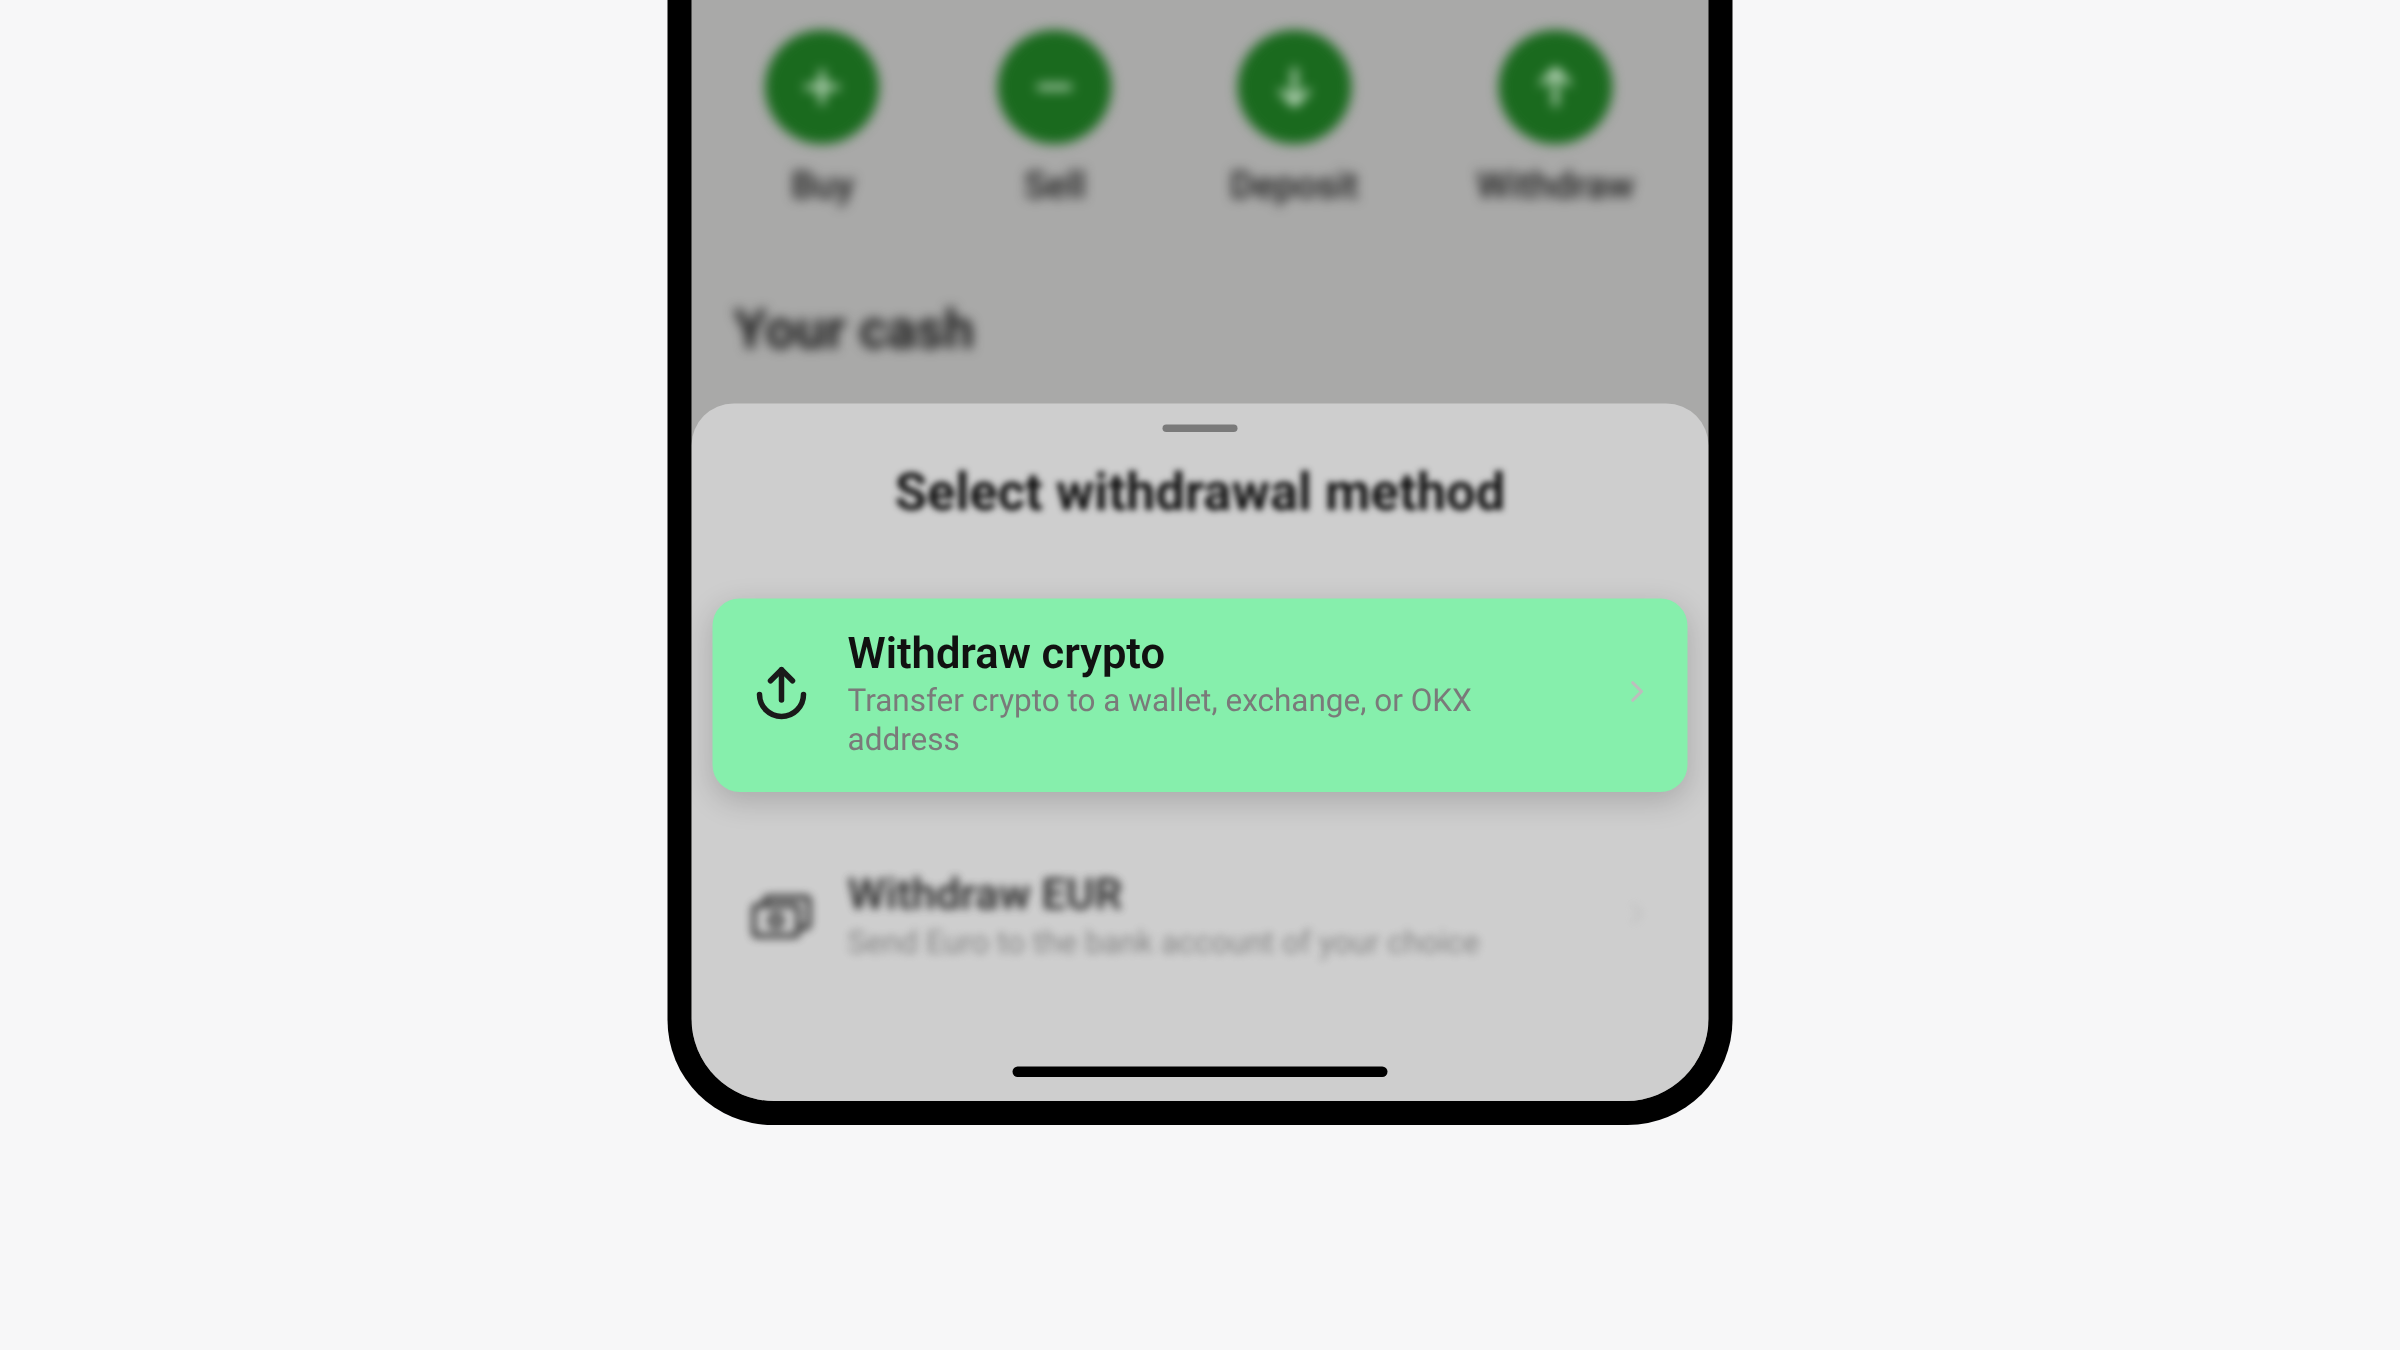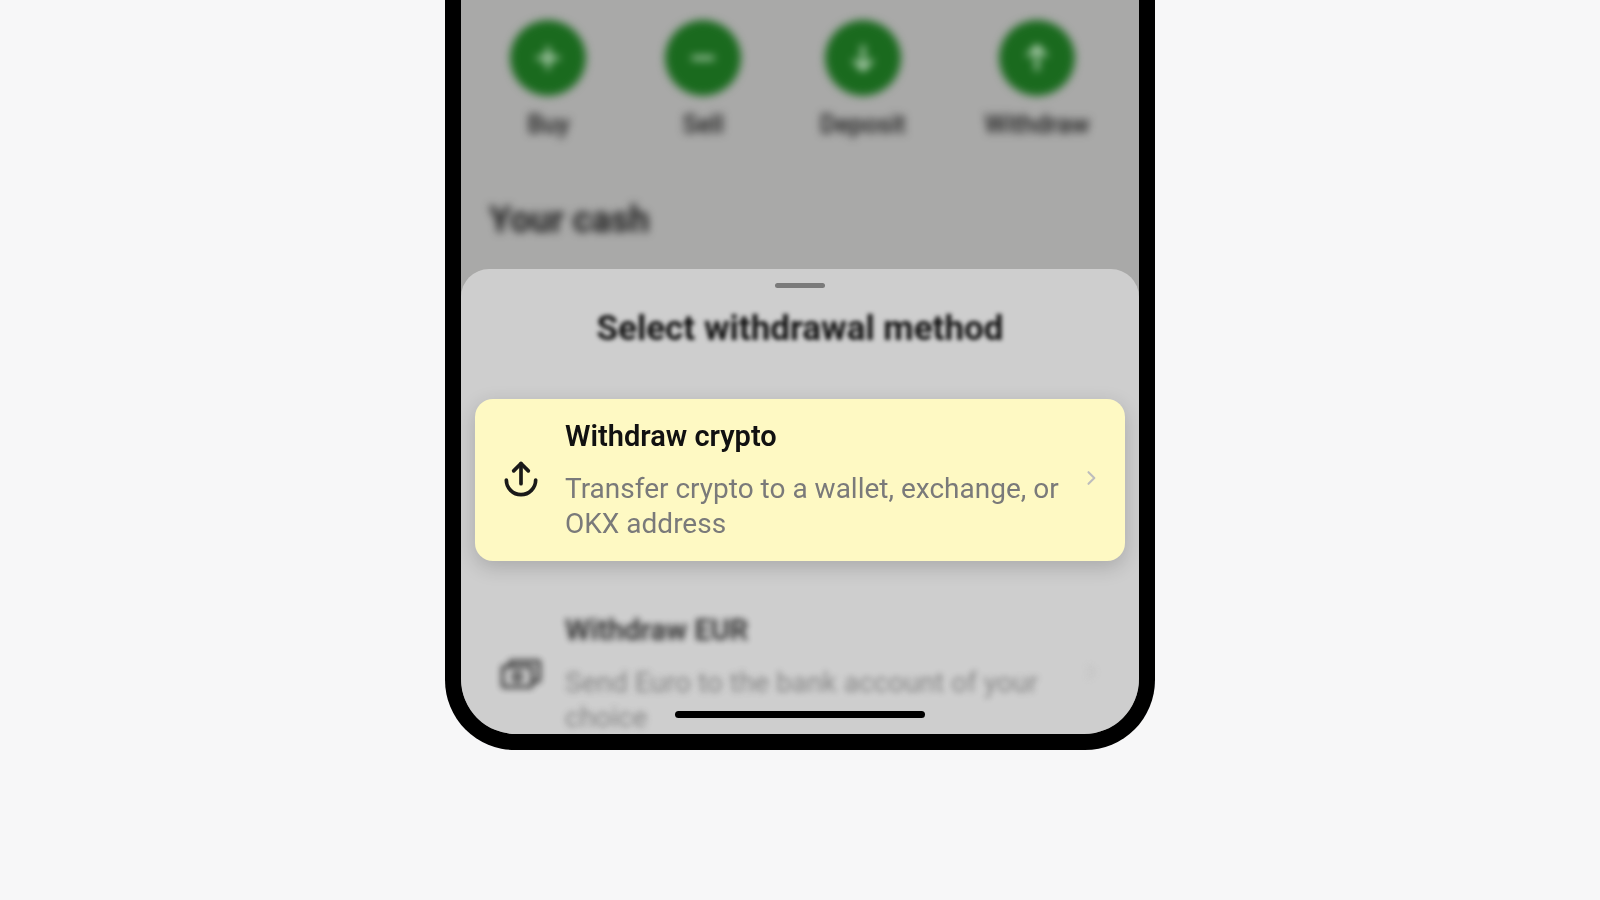--- a/index.html
+++ b/index.html
@@ -114,7 +114,7 @@
       margin: 0 14px 32px 14px;
     }
     .option.focused {
-      background: #fef9c3;
+      background: #86efac;
       border-radius: 18px;
       box-shadow: 0 6px 20px rgba(0,0,0,0.18);
     }

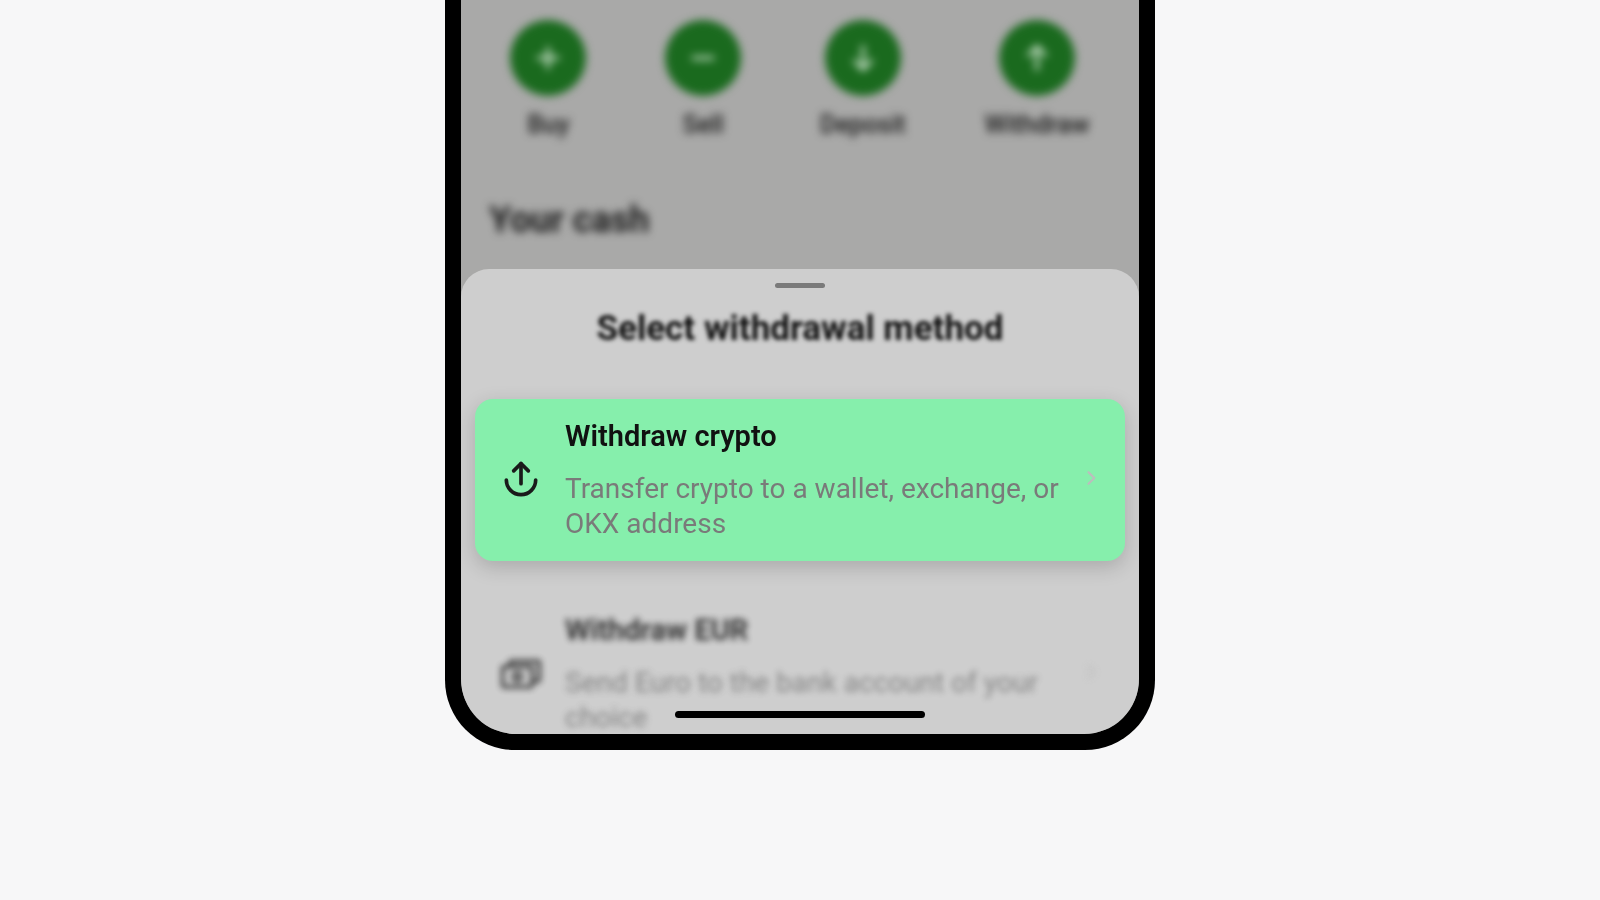--- a/index.html
+++ b/index.html
@@ -135,10 +135,10 @@
       color: #111;
     }
     .option-sub {
-      font-size: 28px;
+      font-size: 21px;
       color: #7a7a7a;
       line-height: 1.25;
-      margin-top: 18px;
+      margin-top: 2px;
       max-width: 500px;
     }
     .chevron {

